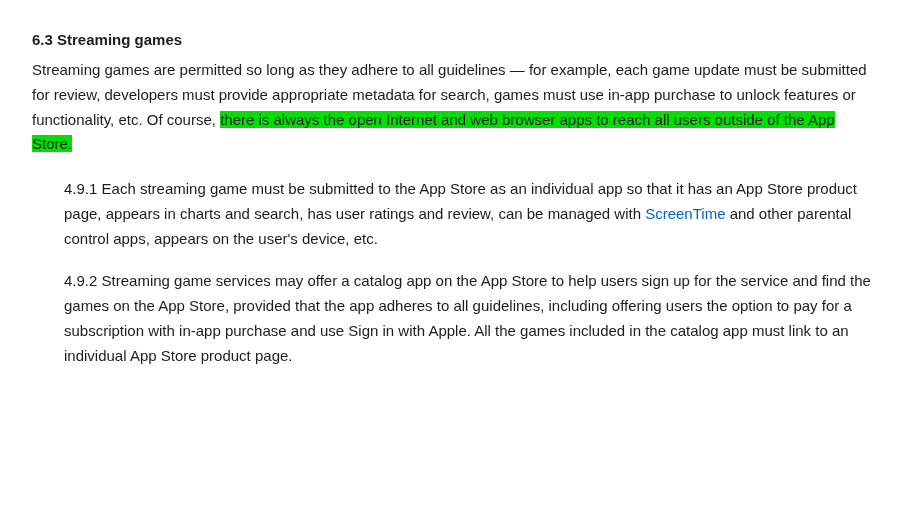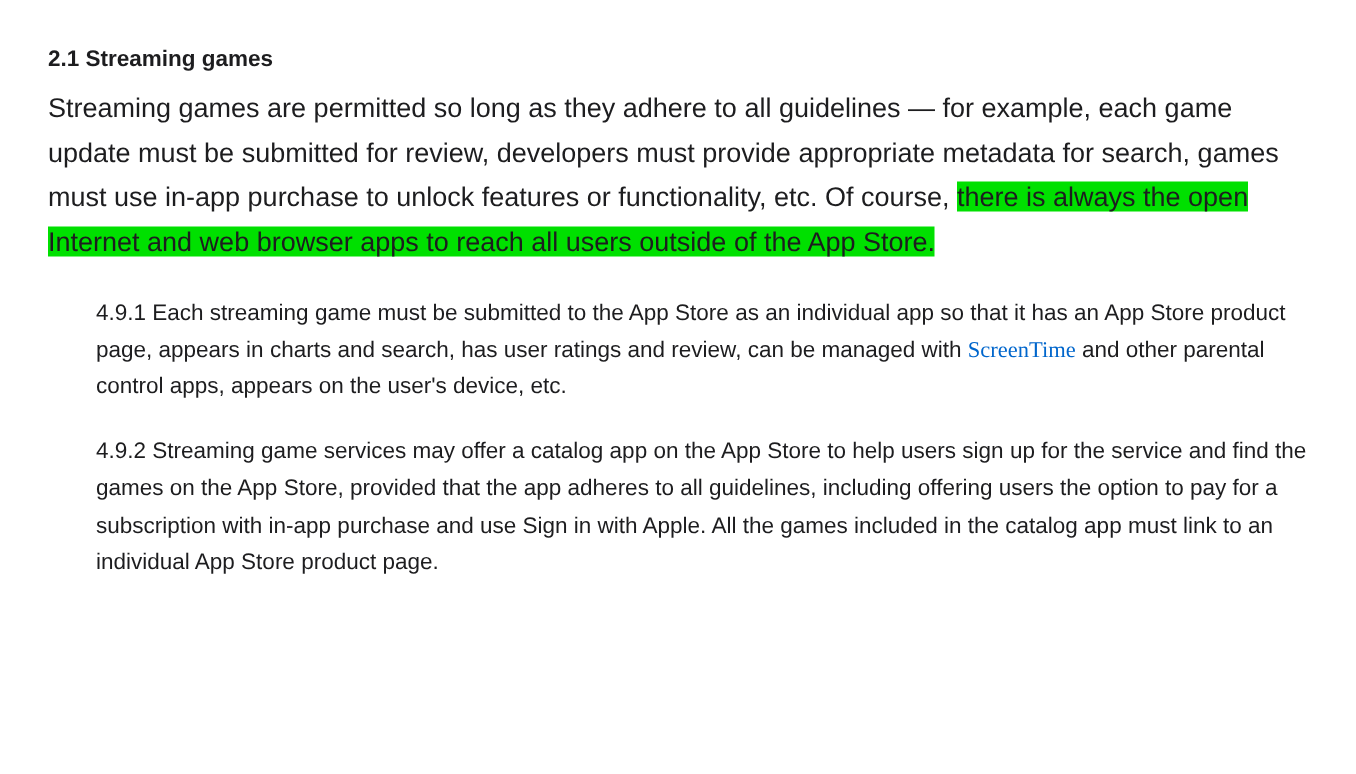--- a/index.html
+++ b/index.html
@@ -64,7 +64,7 @@
 
 <div>
 
-  <span class="section-heading">2.1 Streaming games</span>
+  <span class="section-heading">6.3 Streaming games</span>
 
   <p class="section-intro">
     <span>Streaming games are permitted so long as they adhere to all guidelines — for example, each game update must be submitted for review, developers must provide appropriate metadata for search, games must use in-app purchase to unlock features or functionality, etc. Of course, </span><span class="highlighted-link">there is always the open Internet and web browser apps to reach all users outside of the App Store.</span>

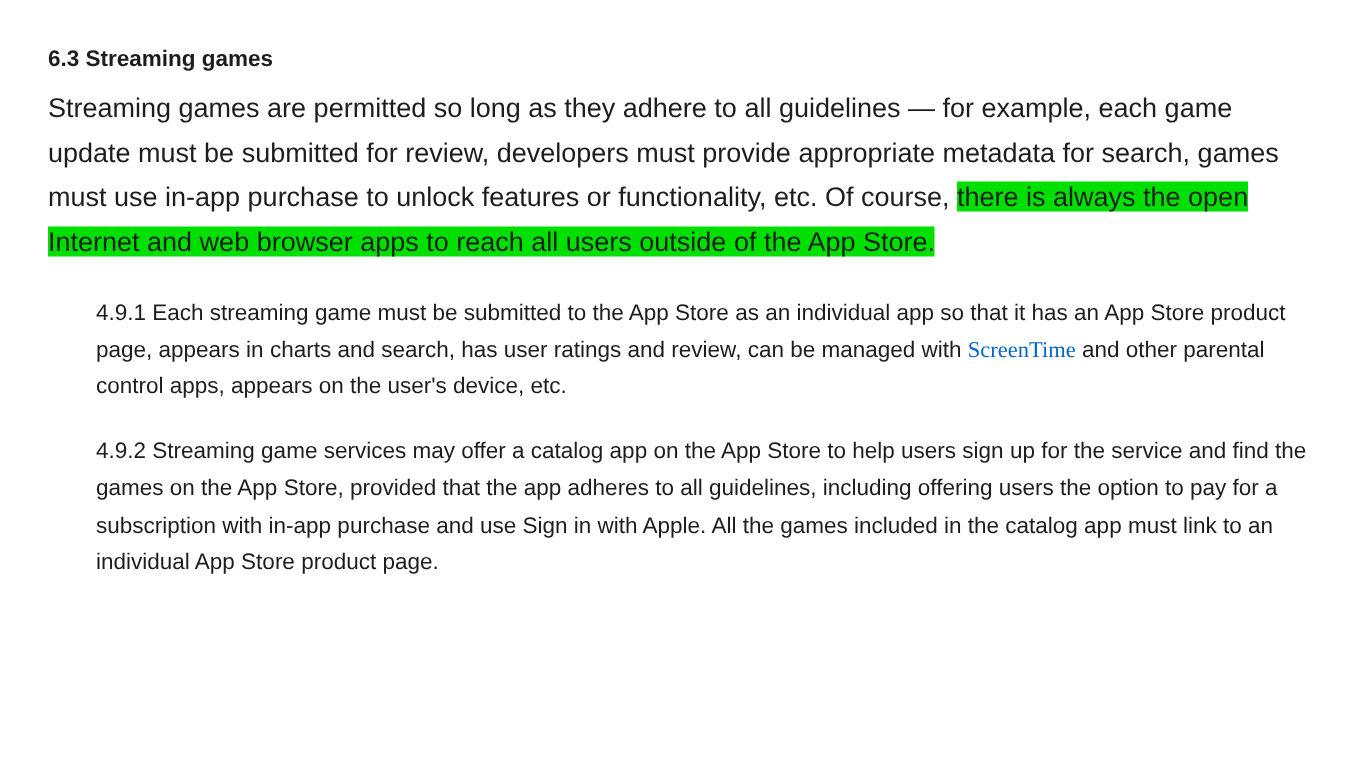--- a/index.html
+++ b/index.html
@@ -28,7 +28,7 @@
 
     .section-intro {
       margin-bottom: 20px;
-      font-size: 18px;
+      font-size: 15px;
       line-height: 1.65;
     }
 

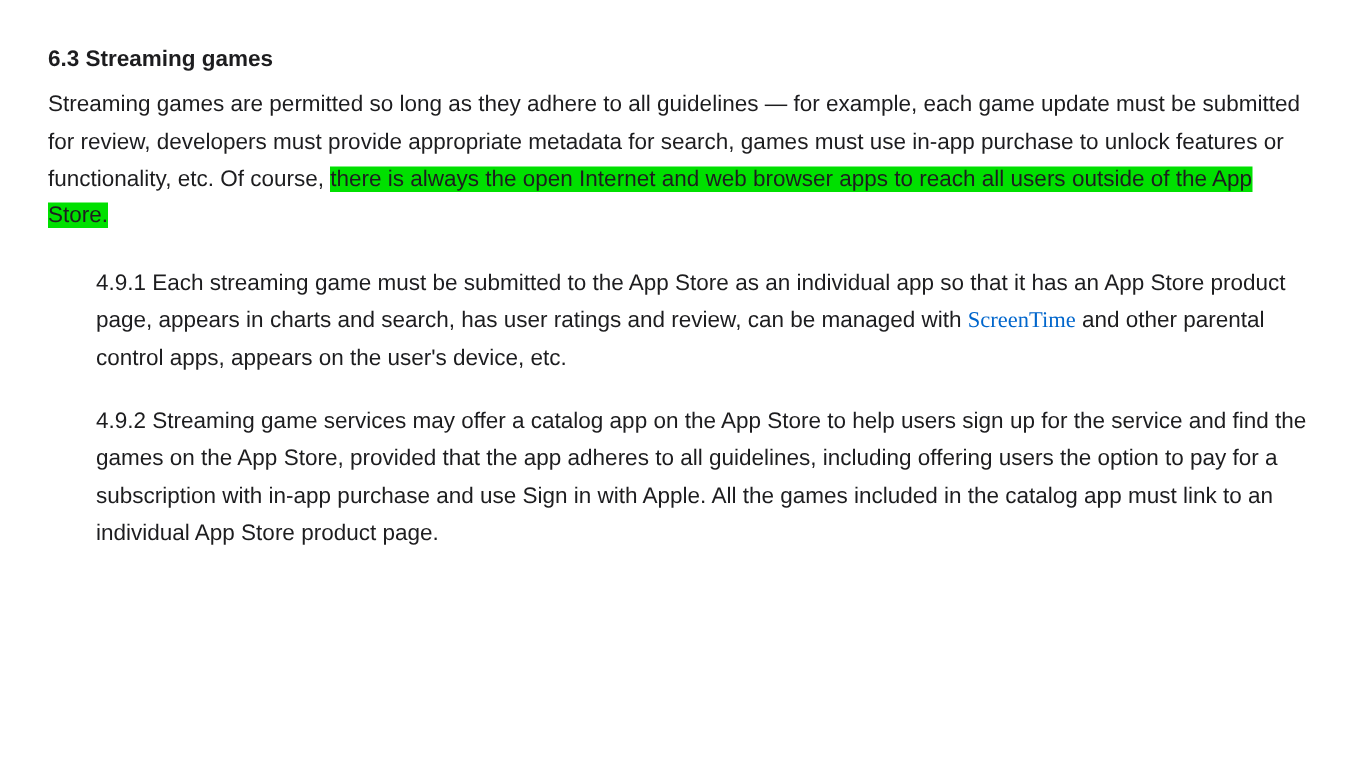--- a/index.html
+++ b/index.html
@@ -56,7 +56,6 @@
     .link-blue {
       color: #0066cc;
       text-decoration: none;
-      font-family: Liberation Serif, serif;
     }
   </style>
 </head>

